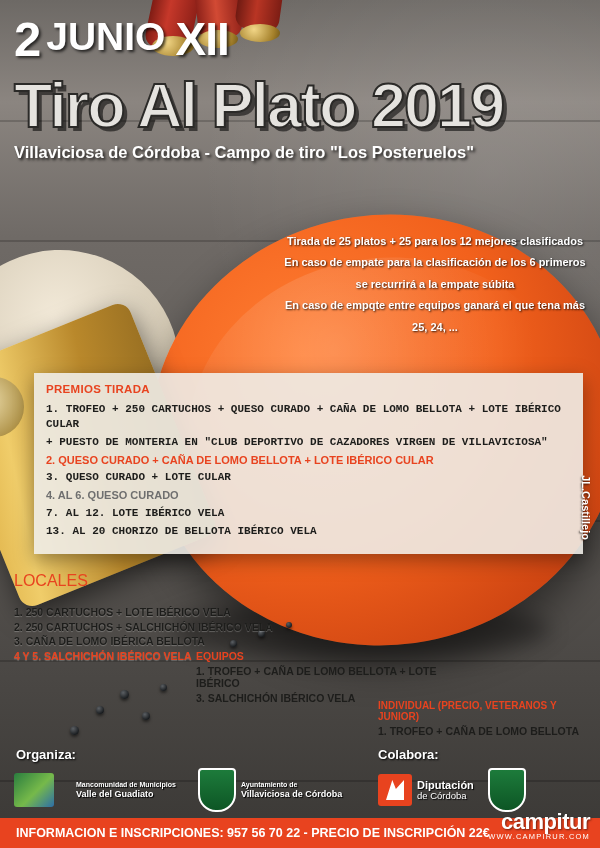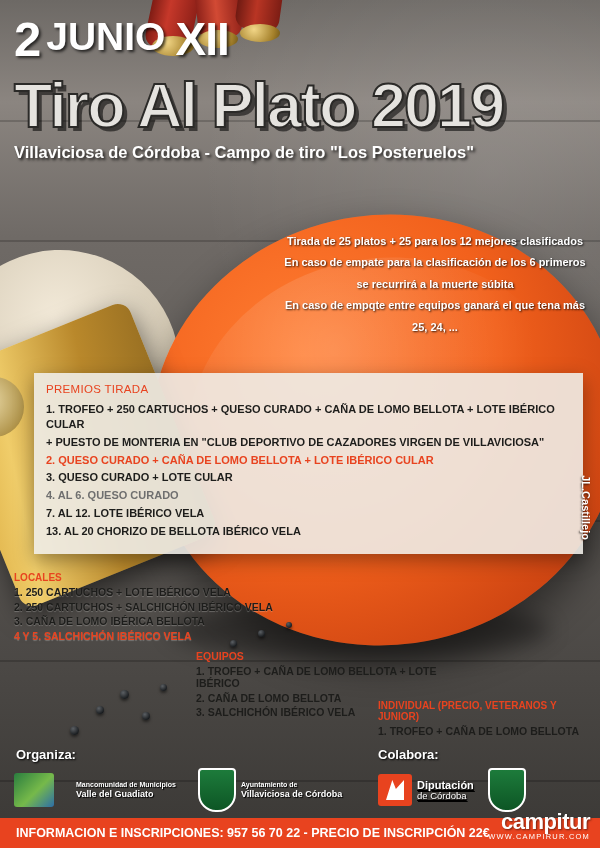--- a/index.html
+++ b/index.html
@@ -216,7 +216,7 @@
   <div class="rules">
     <div>Tirada de 25 platos + 25 para los 12 mejores clasificados</div>
     <div>En caso de empate para la clasificación de los 6 primeros</div>
-    <div>se recurrirá a la muerte súbita</div>
+    <div>se recurrirá a la empate súbita</div>
     <div>En caso de empqte entre equipos ganará el que tena más 25, 24, ...</div>
   </div>
 

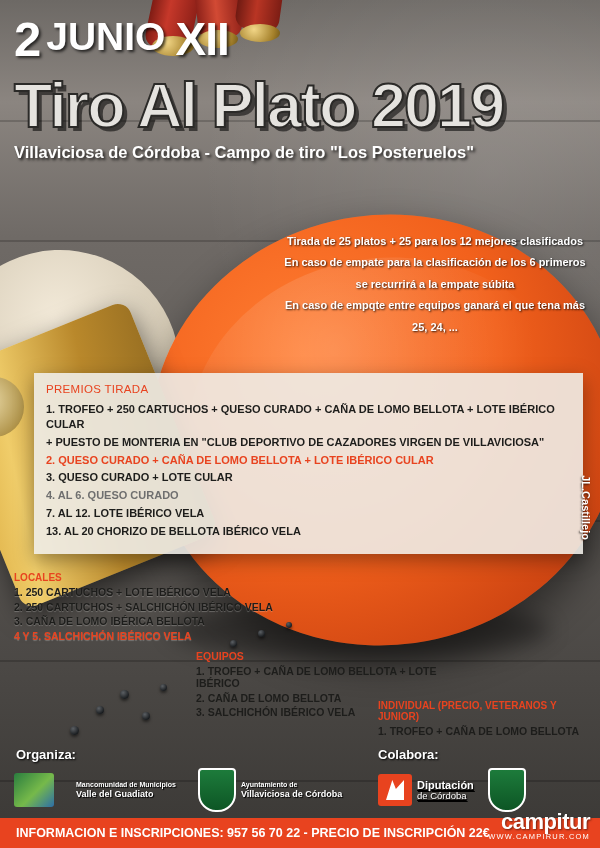--- a/index.html
+++ b/index.html
@@ -107,7 +107,7 @@
     padding:10px 12px 12px 12px;
     box-shadow:0 6px 18px rgba(0,0,0,.35);
   }
-  .panel h3{margin:0 0 7px 0;font-size:11.5px;color:#e8431f;font-weight:normal;letter-spacing:.3px;}
+  .panel h3{margin:0 0 7px 0;font-size:11.5px;color:#e8431f;font-weight:bold;letter-spacing:.3px;}
   .panel .ln{font-size:11px;font-weight:bold;margin:3px 0;line-height:1.35;}
   .c-dark{color:#1d1d1b;}
   .c-org{color:#e8431f;}

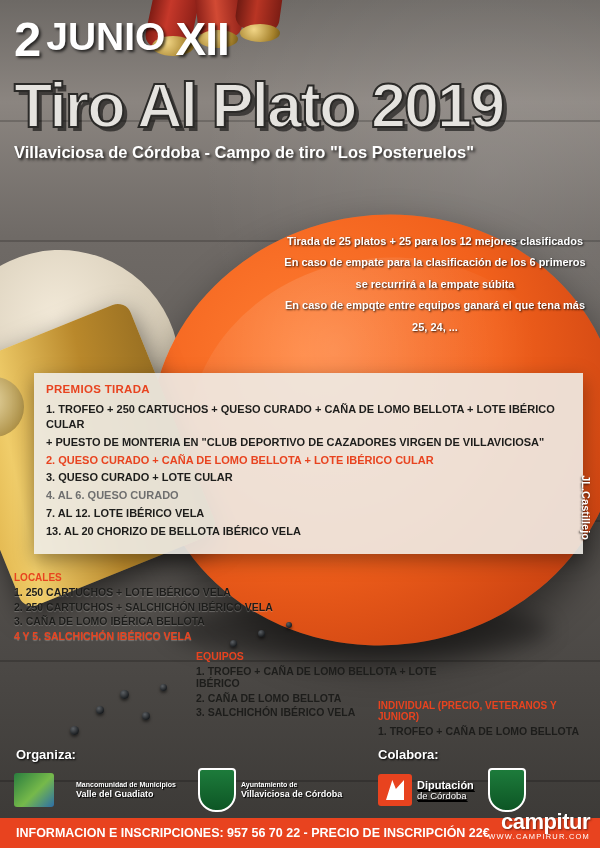--- a/index.html
+++ b/index.html
@@ -109,7 +109,7 @@
   }
   .panel h3{margin:0 0 7px 0;font-size:11.5px;color:#e8431f;font-weight:bold;letter-spacing:.3px;}
   .panel .ln{font-size:11px;font-weight:bold;margin:3px 0;line-height:1.35;}
-  .c-dark{color:#1d1d1b;}
+  .c-dark{color:#1d1d1b;font-family:Liberation Mono, monospace;}
   .c-org{color:#e8431f;}
   .c-gray{color:#6f6f6f;}
 

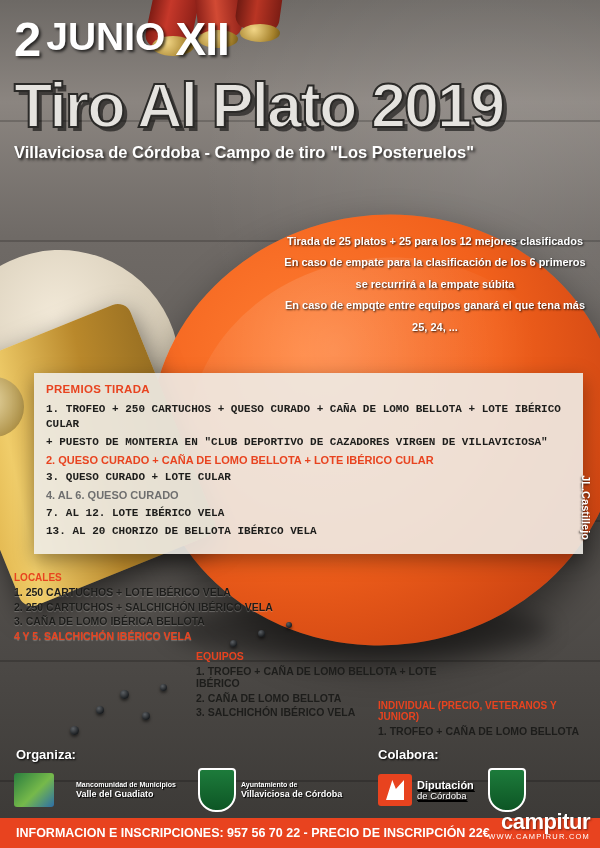--- a/index.html
+++ b/index.html
@@ -115,7 +115,7 @@
 
   
   .locales{position:absolute;left:14px;top:572px;width:260px;}
-  .locales h4{margin:0 0 3px 0;font-size:10px;color:#e8431f;font-weight:bold;}
+  .locales h4{margin:0 0 16px 0;font-size:16px;color:#e8431f;font-weight:normal;}
   .locales .ln{font-size:10.5px;font-weight:bold;color:#1d1d1b;margin:2.5px 0;text-shadow:0 1px 1px rgba(255,255,255,.25);}
   .locales .ln.or{color:#e8431f;}
 

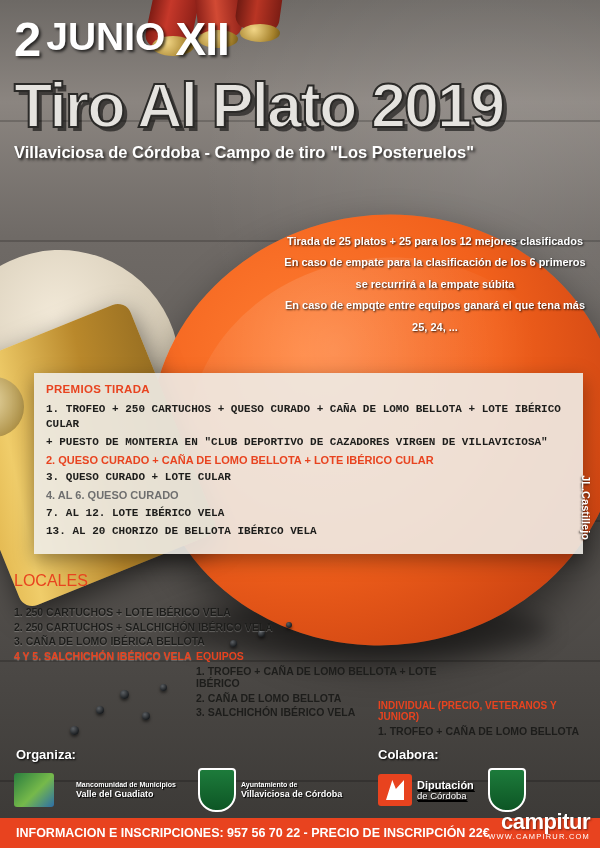--- a/index.html
+++ b/index.html
@@ -242,7 +242,6 @@
   <div class="equipos">
     <h4>EQUIPOS</h4>
     <div class="ln">1. TROFEO + CAÑA DE LOMO BELLOTA + LOTE IBÉRICO</div>
-    <div class="ln">2. CAÑA DE LOMO BELLOTA</div>
     <div class="ln">3. SALCHICHÓN IBÉRICO VELA</div>
   </div>
 

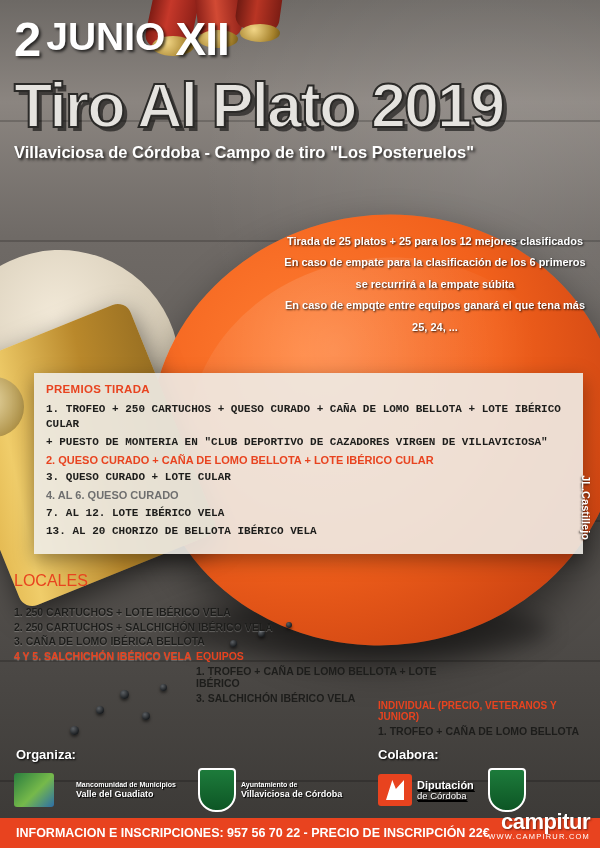--- a/index.html
+++ b/index.html
@@ -141,7 +141,7 @@
   .organiza{position:absolute;left:16px;top:747px;color:#fff;font-size:13px;font-weight:bold;text-shadow:1px 1px 2px #000;}
   .colabora{position:absolute;left:378px;top:747px;color:#fff;font-size:13px;font-weight:bold;text-shadow:1px 1px 2px #000;}
   .logos-left{position:absolute;left:14px;top:768px;display:flex;align-items:center;gap:22px;}
-  .logos-right{position:absolute;left:378px;top:768px;display:flex;align-items:center;gap:8px;text-decoration:underline;}
+  .logos-right{position:absolute;left:378px;top:768px;display:flex;align-items:center;gap:8px;}
   .logo-sq{width:40px;height:34px;border-radius:3px;display:flex;align-items:center;justify-content:center;}
   .logo-txt{font-size:7px;font-weight:bold;line-height:1.15;color:#fff;text-shadow:1px 1px 1px #000;}
   .logo-txt .big{font-size:9px;}

